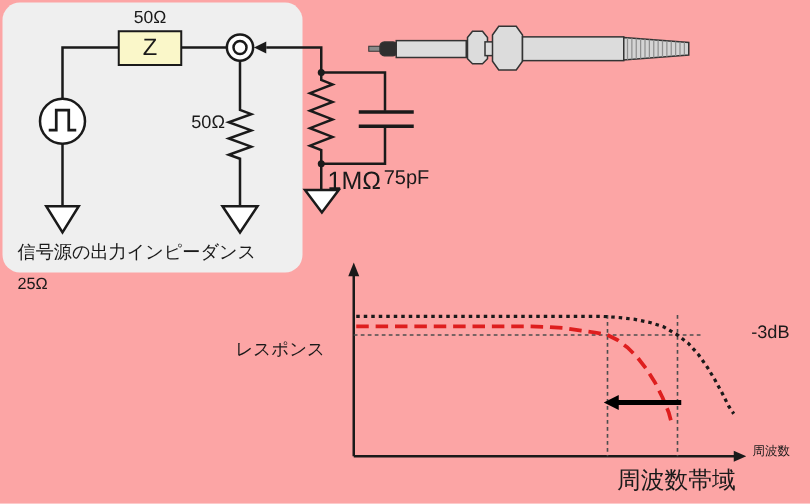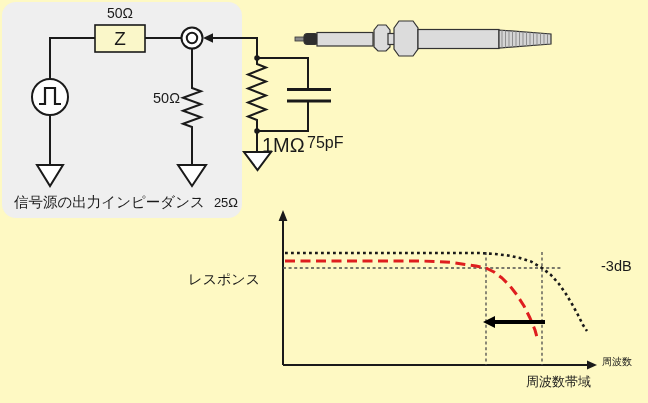--- a/index.html
+++ b/index.html
@@ -4,7 +4,7 @@
 <style>
   html,body{margin:0;padding:0;background:#fff;}
   .canvas{
-    position:relative;width:648px;height:403px;background:#fef9c3;
+    position:relative;width:648px;height:403px;background:#fca5a5;
     font-family:"Liberation Sans","DejaVu Sans",sans-serif;color:#1a1a1a;
     overflow:hidden;
   }

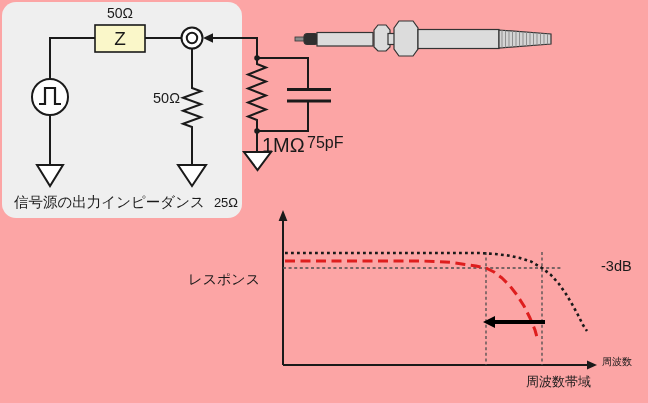--- a/index.html
+++ b/index.html
@@ -19,7 +19,7 @@
   .lbl-50-mid{left:128px;top:91px;width:52px;text-align:right;font-size:14.5px;}
   .lbl-1m{left:262px;top:134px;font-size:20px;}
   .lbl-75p{left:307px;top:134px;font-size:16px;}
-  .lbl-src{left:14px;top:195px;font-size:14.5px;display:flex;align-items:baseline;gap:9px;}
+  .lbl-src{left:14px;top:195px;font-size:14.5px;display:flex;align-items:baseline;gap:9px;flex-direction:column;}
   .lbl-src .val{font-size:13px;}
   .lbl-resp{left:180px;top:248px;width:80px;text-align:right;font-size:14px;margin-top:24px;}
   .lbl-3db{left:601px;top:259px;font-size:14.5px;}

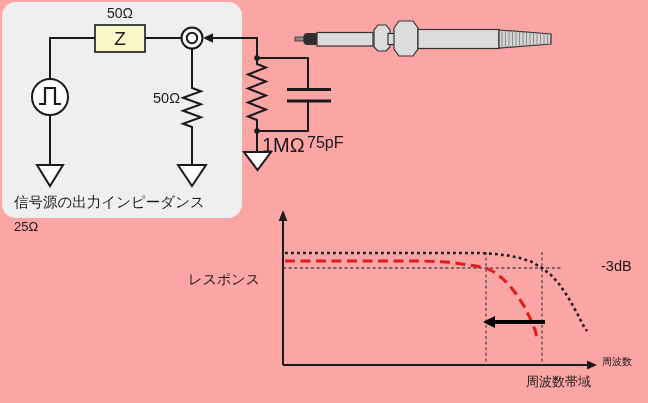--- a/index.html
+++ b/index.html
@@ -24,7 +24,7 @@
   .lbl-resp{left:180px;top:248px;width:80px;text-align:right;font-size:14px;margin-top:24px;}
   .lbl-3db{left:601px;top:259px;font-size:14.5px;}
   .lbl-freq{left:602px;top:356px;font-size:10px;}
-  .lbl-band{left:491px;top:375px;width:100px;text-align:right;font-size:13px;}
+  .lbl-band{left:491px;top:375px;width:100px;text-align:center;font-size:19px;}
 </style>
 </head>
 <body>

